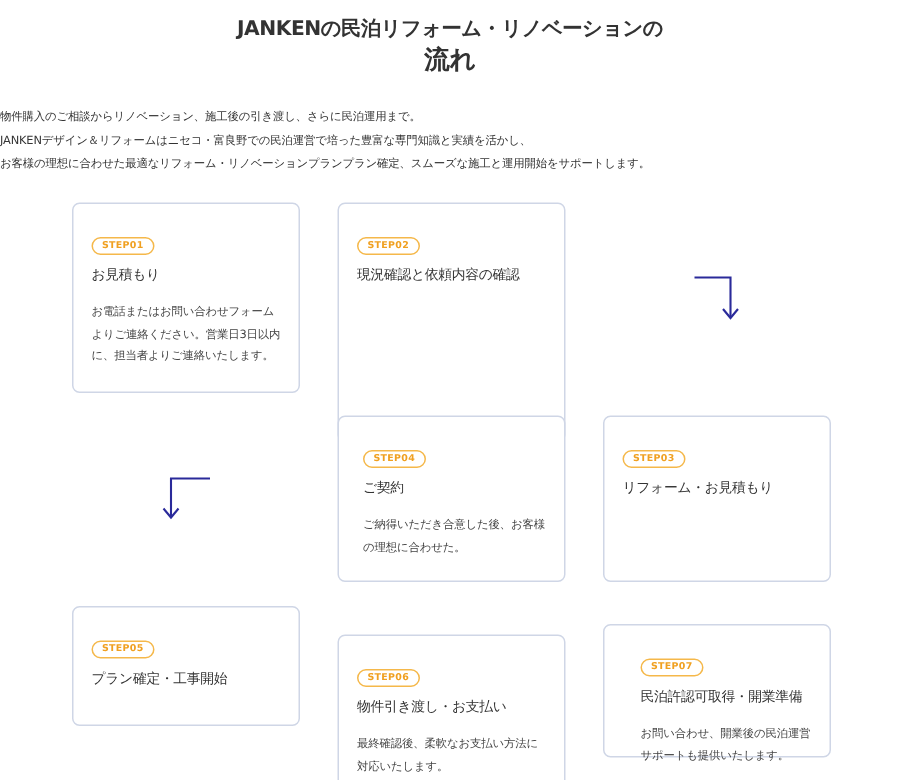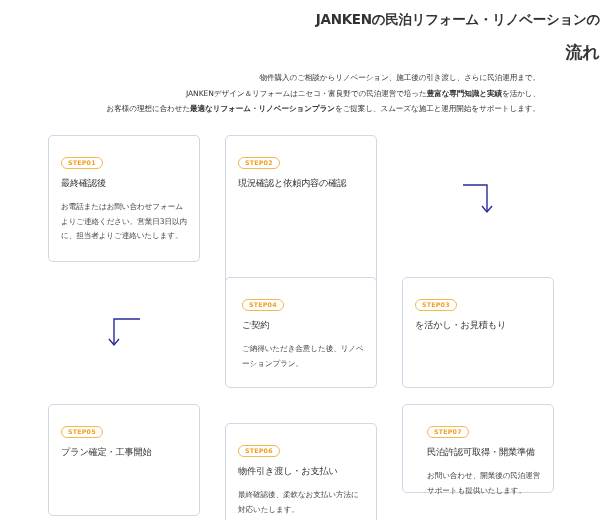--- a/index.html
+++ b/index.html
@@ -5,7 +5,7 @@
   * { box-sizing: border-box; margin: 0; padding: 0; }
   html, body { width: 600px; height: 520px; background: #ffffff; overflow: hidden; }
   body { font-family: "DejaVu Sans", "Liberation Sans", sans-serif; color: #333333; position: relative; }
-  .title { position: absolute; left: 0; top: 10px; width: 600px; text-align: right; font-weight: bold; color: #333; }
+  .title { position: absolute; left: 0; top: 10px; width: 600px; text-align: center; font-weight: bold; color: #333; }
   .title .l1 { font-size: 13.5px; line-height: 18px; letter-spacing: -0.3px; }
   .title .l2 { font-size: 17px; line-height: 24px; margin-top: 12px; }
   .intro { position: absolute; left: 16px; top: 70px; width: 524px; text-align: right; font-size: 7.6px; line-height: 15.5px; color: #333; letter-spacing: -0.1px; }

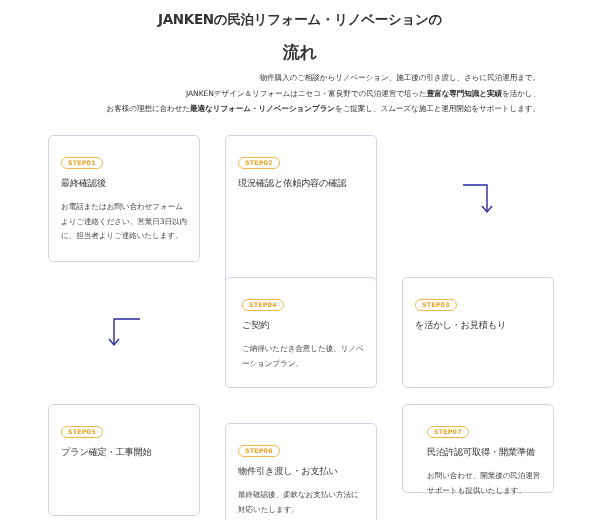--- a/index.html
+++ b/index.html
@@ -7,7 +7,7 @@
   body { font-family: "DejaVu Sans", "Liberation Sans", sans-serif; color: #333333; position: relative; }
   .title { position: absolute; left: 0; top: 10px; width: 600px; text-align: center; font-weight: bold; color: #333; }
   .title .l1 { font-size: 13.5px; line-height: 18px; letter-spacing: -0.3px; }
-  .title .l2 { font-size: 17px; line-height: 24px; margin-top: 12px; }
+  .title .l2 { font-size: 17px; line-height: 24px; margin-top: 0; }
   .intro { position: absolute; left: 16px; top: 70px; width: 524px; text-align: right; font-size: 7.6px; line-height: 15.5px; color: #333; letter-spacing: -0.1px; }
   .intro b { font-weight: bold; }
   .card { position: absolute; width: 152px; border: 1px solid #cfd6e6; border-radius: 5px; background: #fff; padding: 14px 12px 10px 12px; }

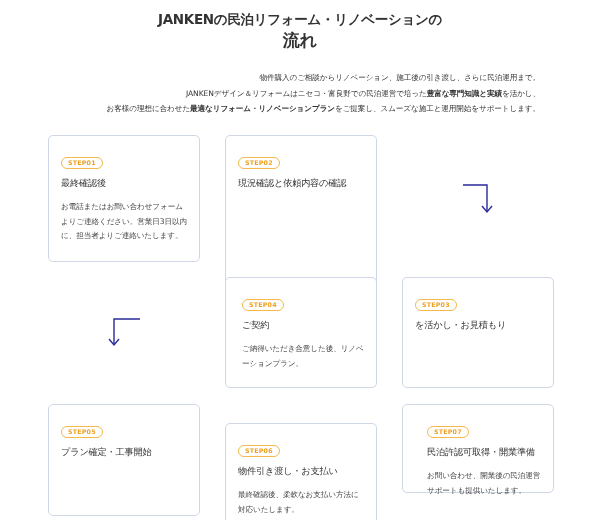--- a/index.html
+++ b/index.html
@@ -8,7 +8,7 @@
   .title { position: absolute; left: 0; top: 10px; width: 600px; text-align: center; font-weight: bold; color: #333; }
   .title .l1 { font-size: 13.5px; line-height: 18px; letter-spacing: -0.3px; }
   .title .l2 { font-size: 17px; line-height: 24px; margin-top: 0; }
-  .intro { position: absolute; left: 16px; top: 70px; width: 524px; text-align: right; font-size: 7.6px; line-height: 15.5px; color: #333; letter-spacing: -0.1px; }
+  .intro { position: absolute; left: 0; top: 70px; width: 524px; text-align: left; font-size: 7.6px; line-height: 15.5px; color: #333; letter-spacing: -0.1px; }
   .intro b { font-weight: bold; }
   .card { position: absolute; width: 152px; border: 1px solid #cfd6e6; border-radius: 5px; background: #fff; padding: 14px 12px 10px 12px; }
   .badge { display: inline-block; border: 1px solid #f5b84a; border-radius: 8px; color: #f0a020; font-size: 6.3px; font-weight: bold; padding: 1px 6px; line-height: 8px; letter-spacing: 0.2px; }

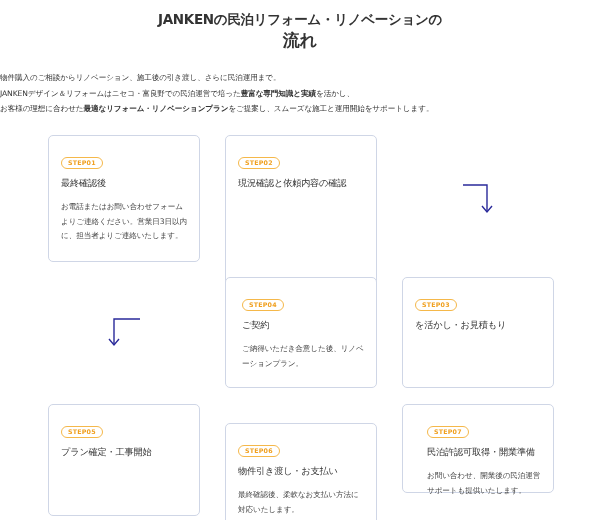--- a/index.html
+++ b/index.html
@@ -9,7 +9,7 @@
   .title .l1 { font-size: 13.5px; line-height: 18px; letter-spacing: -0.3px; }
   .title .l2 { font-size: 17px; line-height: 24px; margin-top: 0; }
   .intro { position: absolute; left: 0; top: 70px; width: 524px; text-align: left; font-size: 7.6px; line-height: 15.5px; color: #333; letter-spacing: -0.1px; }
-  .intro b { font-weight: bold; }
+  .intro b { font-weight: normal; }
   .card { position: absolute; width: 152px; border: 1px solid #cfd6e6; border-radius: 5px; background: #fff; padding: 14px 12px 10px 12px; }
   .badge { display: inline-block; border: 1px solid #f5b84a; border-radius: 8px; color: #f0a020; font-size: 6.3px; font-weight: bold; padding: 1px 6px; line-height: 8px; letter-spacing: 0.2px; }
   .card h3 { font-size: 9.2px; font-weight: normal; color: #333; margin-top: 7px; line-height: 14px; letter-spacing: -0.2px; }

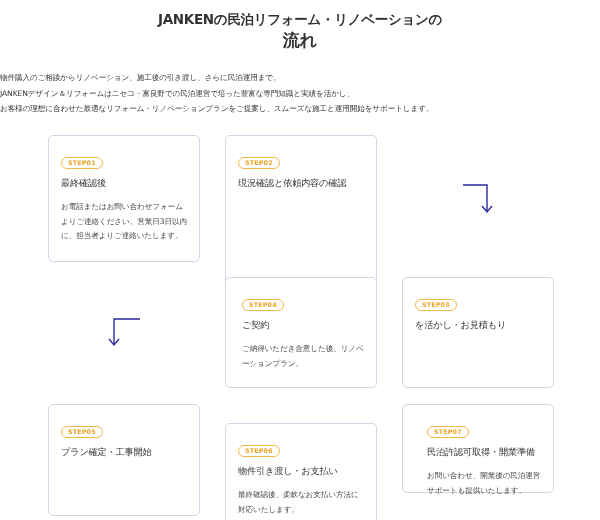--- a/index.html
+++ b/index.html
@@ -27,7 +27,7 @@
 <div class="intro">
   <div>物件購入のご相談からリノベーション、施工後の引き渡し、さらに民泊運用まで。</div>
   <div><span>JANKENデザイン＆リフォームはニセコ・富良野での民泊運営で培った</span><b>豊富な専門知識と実績</b><span>を活かし、</span></div>
-  <div><span>お客様の理想に合わせた</span><b>最適なリフォーム・リノベーションプラン</b><span>をご提案し、スムーズな施工と運用開始をサポートします。</span></div>
+  <div><span>お客様の理想に合わせた</span><b>最適なリフォーム・リノベーションプラン</b><span>プラン確定、スムーズな施工と運用開始をサポートします。</span></div>
 </div>
 
 <div class="card" style="left:48px; top:135px; height:127px;">

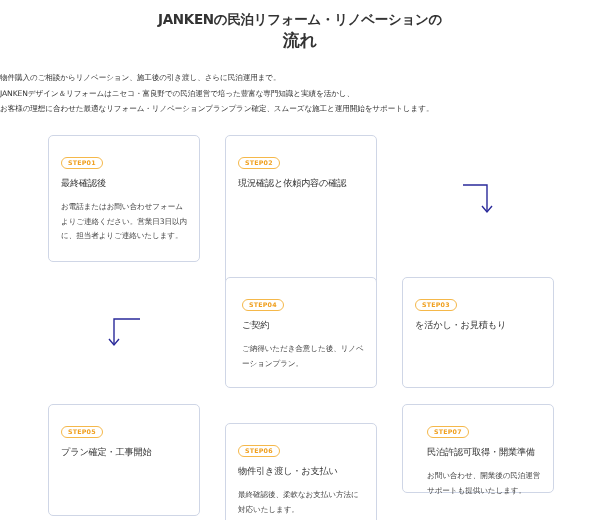--- a/index.html
+++ b/index.html
@@ -32,7 +32,7 @@
 
 <div class="card" style="left:48px; top:135px; height:127px;">
   <span class="badge">STEP01</span>
-  <h3>最終確認後</h3>
+  <h3>お見積もり</h3>
   <p>お電話またはお問い合わせフォームよりご連絡ください。営業日3日以内に、担当者よりご連絡いたします。</p>
 </div>
 <div class="card" style="left:225px; top:135px; height:160px;">

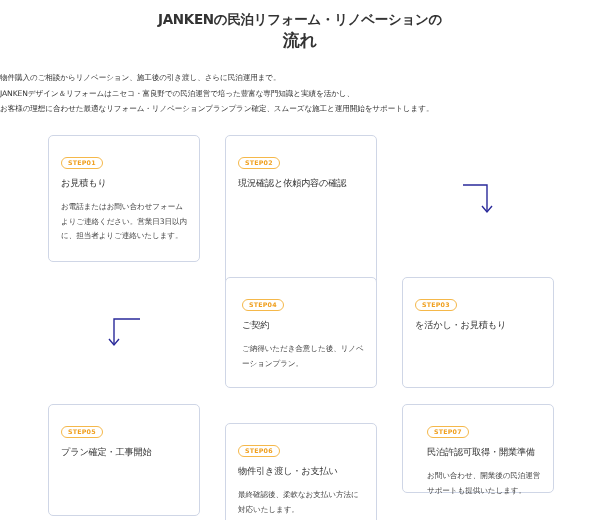--- a/index.html
+++ b/index.html
@@ -55,7 +55,7 @@
 </div>
 <div class="card" style="left:402px; top:277px; height:111px;">
   <span class="badge">STEP03</span>
-  <h3>を活かし・お見積もり</h3>
+  <h3>リフォーム・お見積もり</h3>
 </div>
 
 <div class="card" style="left:48px; top:404px; height:112px;">

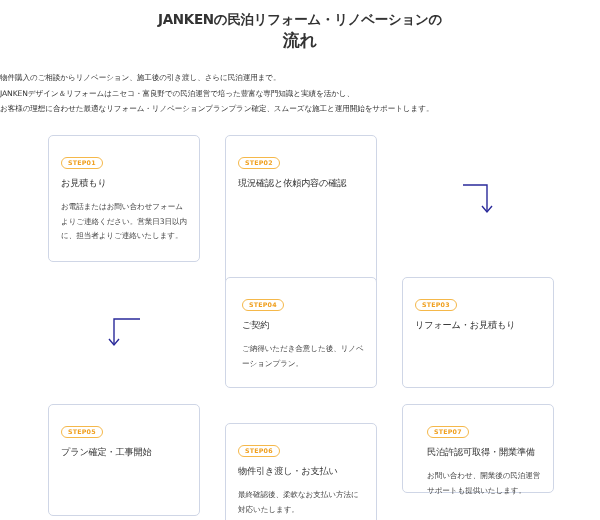--- a/index.html
+++ b/index.html
@@ -51,7 +51,7 @@
 <div class="card" style="left:225px; top:277px; height:111px;padding-left:16px;">
   <span class="badge">STEP04</span>
   <h3>ご契約</h3>
-  <p>ご納得いただき合意した後、リノベーションプラン。</p>
+  <p>ご納得いただき合意した後、お客様の理想に合わせた。</p>
 </div>
 <div class="card" style="left:402px; top:277px; height:111px;">
   <span class="badge">STEP03</span>

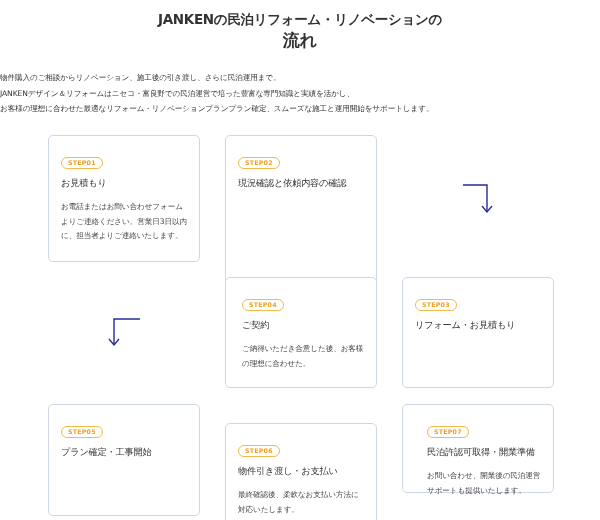--- a/index.html
+++ b/index.html
@@ -58,7 +58,7 @@
   <h3>リフォーム・お見積もり</h3>
 </div>
 
-<div class="card" style="left:48px; top:404px; height:112px;">
+<div class="card" style="left:48px; top:404px; height:80px;">
   <span class="badge">STEP05</span>
   <h3>プラン確定・工事開始</h3>
 </div>

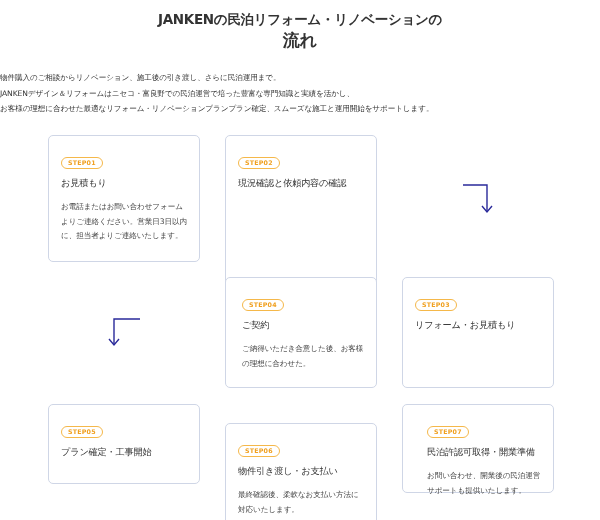--- a/index.html
+++ b/index.html
@@ -67,7 +67,7 @@
   <h3>物件引き渡し・お支払い</h3>
   <p>最終確認後、柔軟なお支払い方法に対応いたします。</p>
 </div>
-<div class="card" style="left:402px; top:404px; height:89px;padding-left:24px;">
+<div class="card" style="left:402px; top:416px; height:89px;padding-left:24px;">
   <span class="badge">STEP07</span>
   <h3>民泊許認可取得・開業準備</h3>
   <p>お問い合わせ、開業後の民泊運営サポートも提供いたします。</p>

